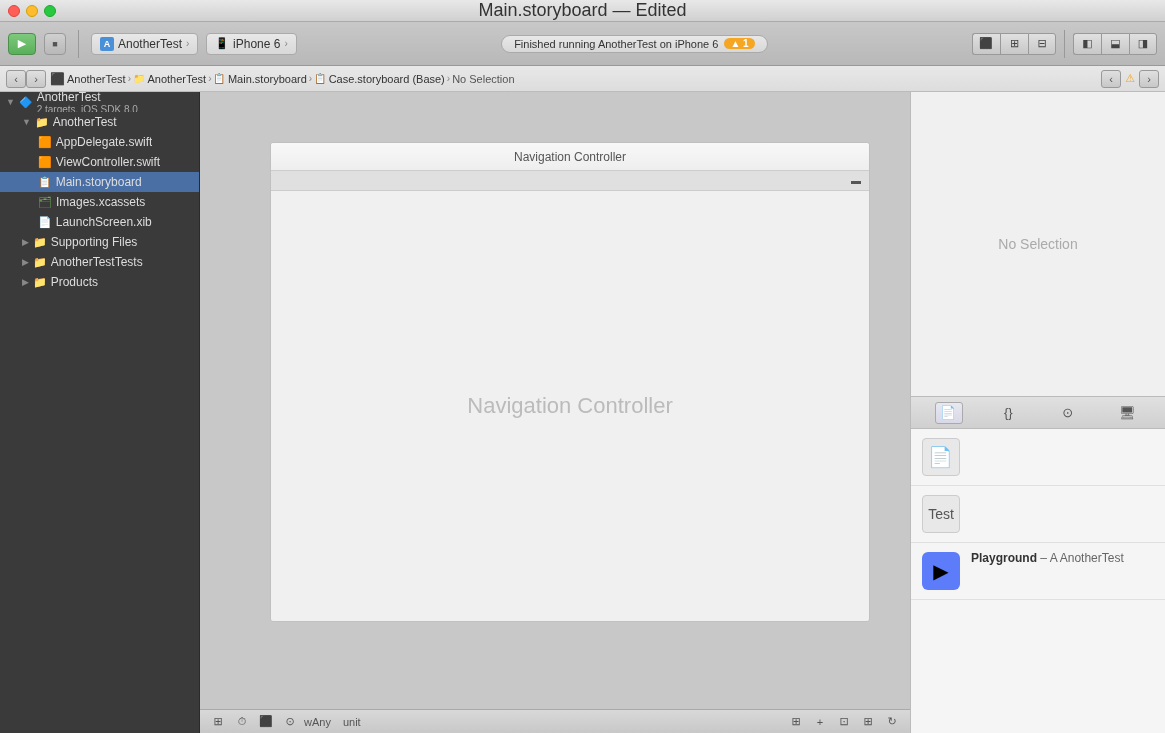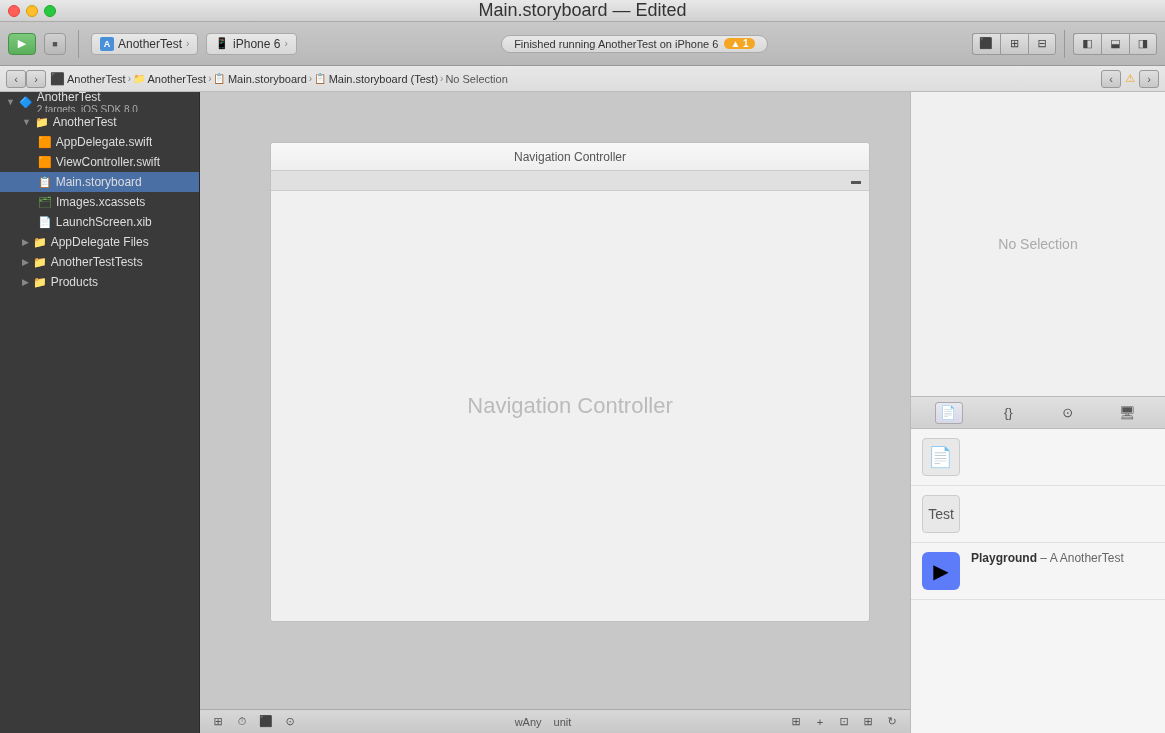--- a/index.html
+++ b/index.html
@@ -555,7 +555,7 @@
     <span class="breadcrumb-sep">›</span>
     <div class="breadcrumb-item">
       <span style="color:#5c9ee0;font-size:10px;">📋</span>
-      <span>Main.storyboard (Test)</span>
+      <span>Case.storyboard (Base)</span>
     </div>
     <span class="breadcrumb-sep">›</span>
     <div class="breadcrumb-item">

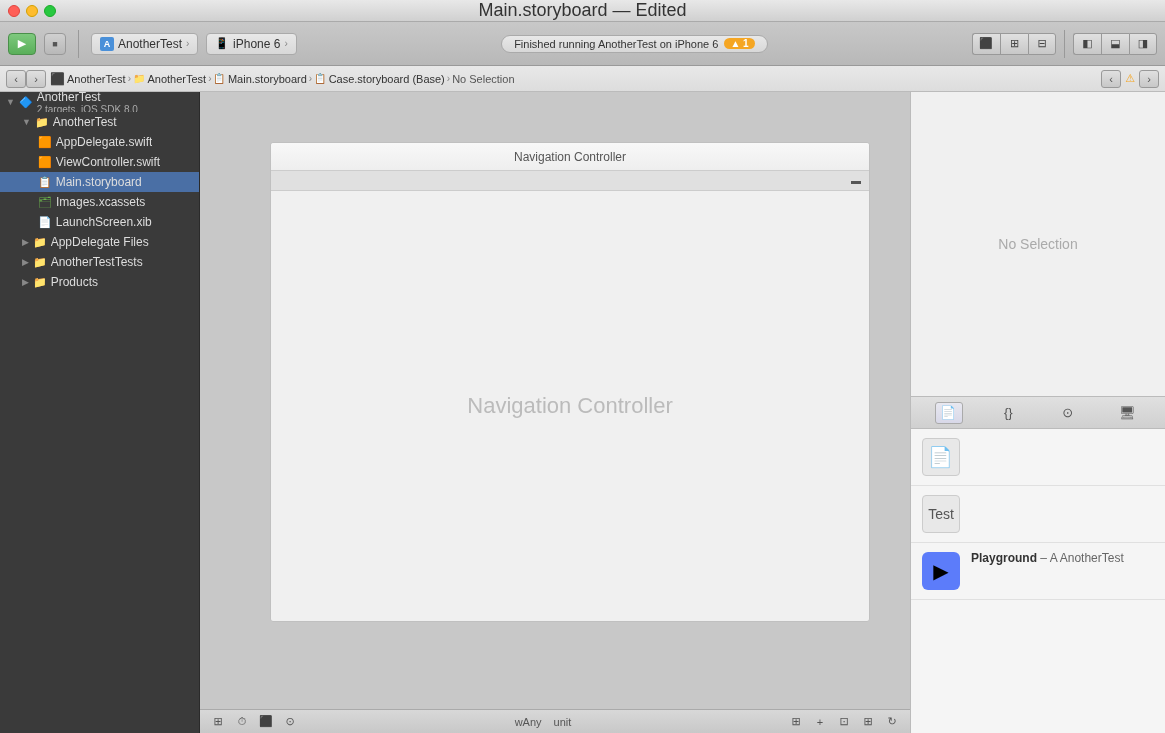--- a/index.html
+++ b/index.html
@@ -617,7 +617,7 @@
     <div class="sidebar-item" style="padding-left:22px;">
       <span class="disclosure-arrow">▶</span>
       <span class="sidebar-icon folder-icon">📁</span>
-      <span class="sidebar-label">AppDelegate Files</span>
+      <span class="sidebar-label">Supporting Files</span>
     </div>
 
     <div class="sidebar-item" style="padding-left:22px;">

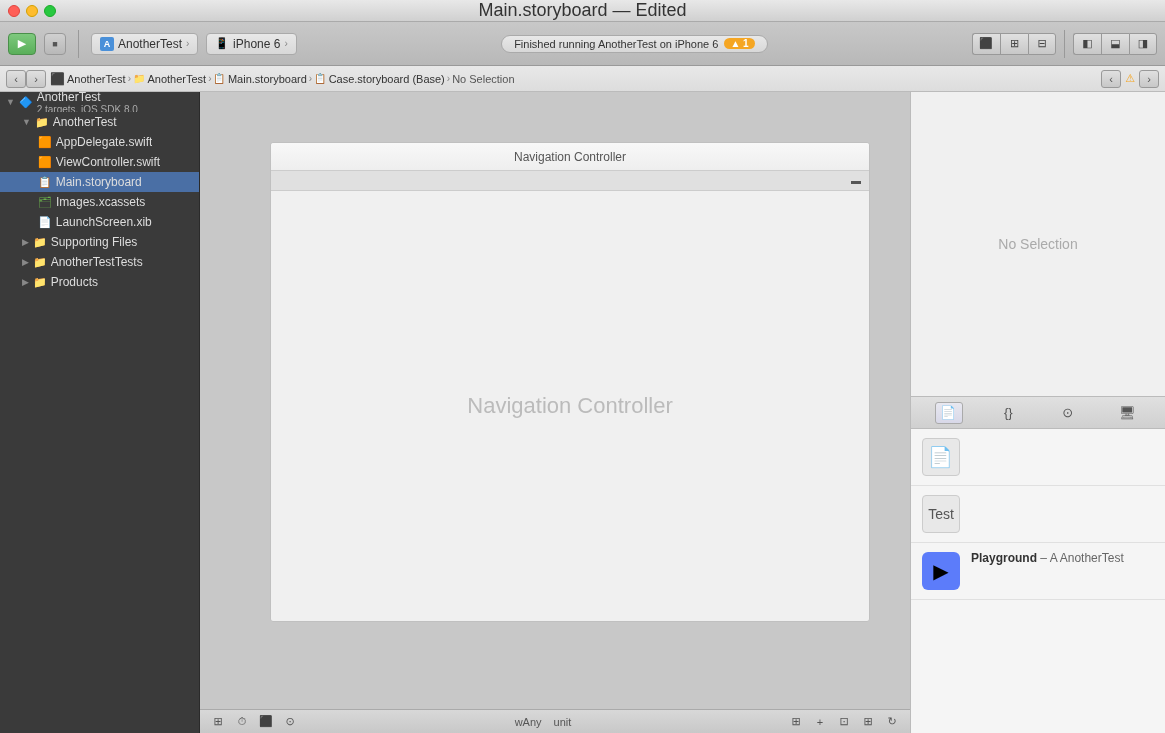--- a/index.html
+++ b/index.html
@@ -469,7 +469,7 @@
       flex: 1;
       display: flex;
       align-items: center;
-      justify-content: center;
+      justify-content: flex-start;
       gap: 12px;
     }
     .bottom-right {

